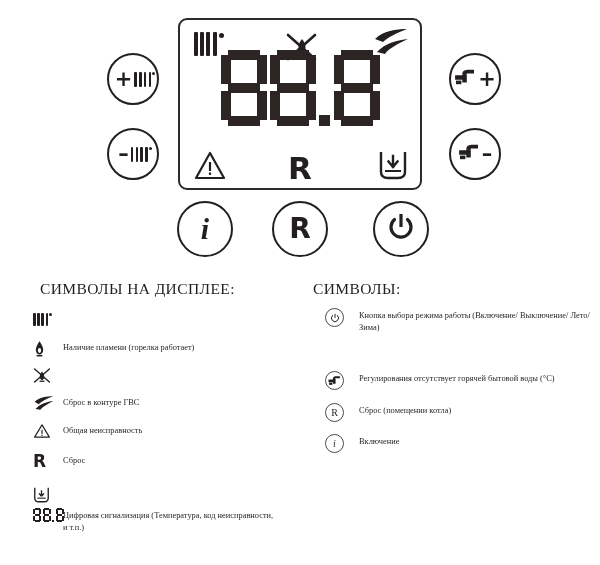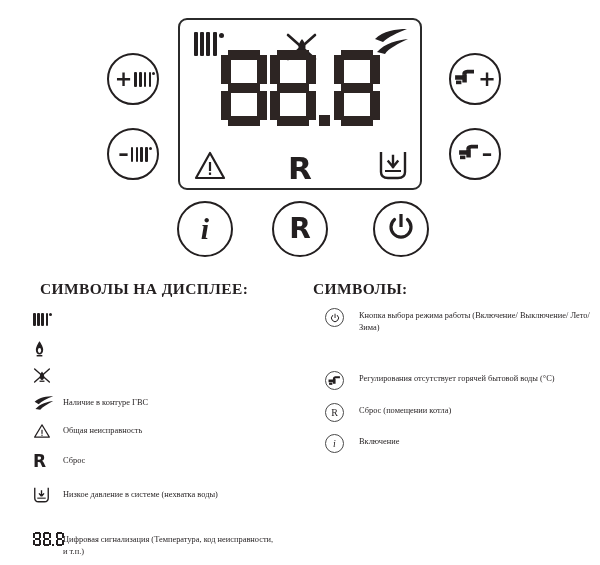--- a/index.html
+++ b/index.html
@@ -98,7 +98,7 @@
 
   
   .legend-head{
-    position:absolute;font-family:"Liberation Serif", serif;font-weight:700;
+    position:absolute;font-family:"Liberation Serif", serif;font-weight:400;
     font-size:15.5px;letter-spacing:.4px;color:#231f20;white-space:nowrap;
   }
   #head-left{left:40px;top:280px;}

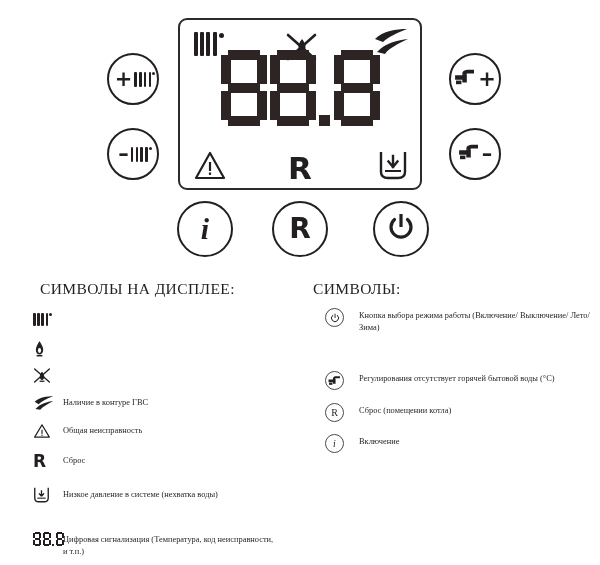--- a/index.html
+++ b/index.html
@@ -318,6 +318,7 @@
         <rect x="4.5" y="18" width="7" height="1.8" fill="#231f20"></rect>
       </svg>
     </span>
+    <span class="leg-text">Наличие пламени (горелка работает)</span>
   </div>
 
   <div class="leg-row leg-left" style="top:367px">

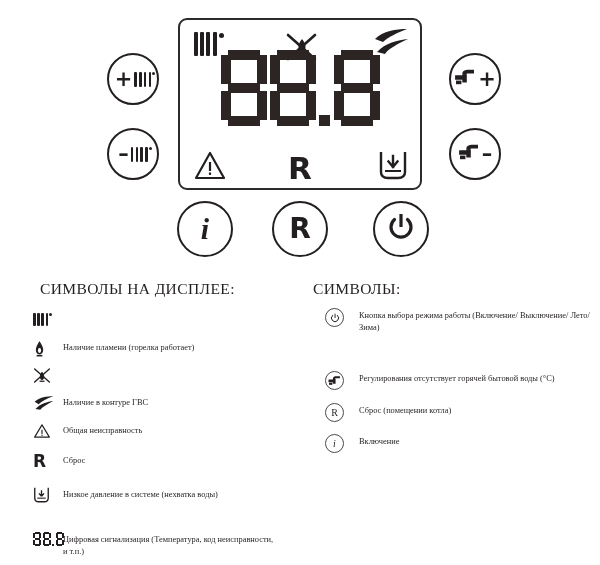--- a/index.html
+++ b/index.html
@@ -338,7 +338,7 @@
         <path d="M3 17 C9 10 18 8 25 7 C18 11 12 14 9 18 Z" fill="#231f20"></path>
       </svg>
     </span>
-    <span class="leg-text">Наличие в контуре ГВС</span>
+    <span class="leg-text">Сброс в контуре ГВС</span>
   </div>
 
   <div class="leg-row leg-left" style="top:423px">

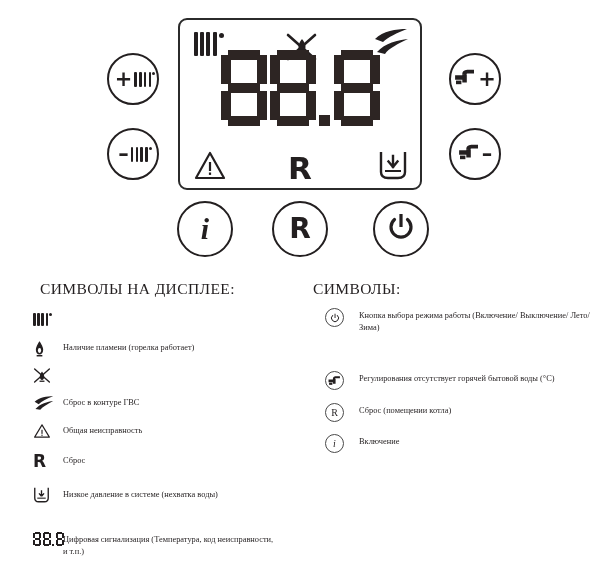--- a/index.html
+++ b/index.html
@@ -367,7 +367,6 @@
         <rect x="5" y="12.6" width="10" height="1.3" fill="#231f20"></rect>
       </svg>
     </span>
-    <span class="leg-text">Низкое давление в системе (нехватка воды)</span>
   </div>
 
   <div class="leg-row leg-left" style="top:532px">

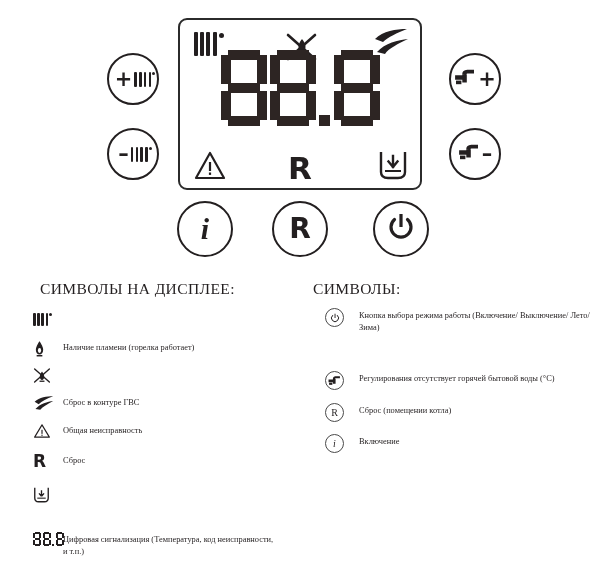--- a/index.html
+++ b/index.html
@@ -369,7 +369,7 @@
     </span>
   </div>
 
-  <div class="leg-row leg-left" style="top:532px">
+  <div class="leg-row leg-left" style="top:508px">
     <span class="leg-icon">
       <span class="mini-seg">
         <span class="mdigit">

